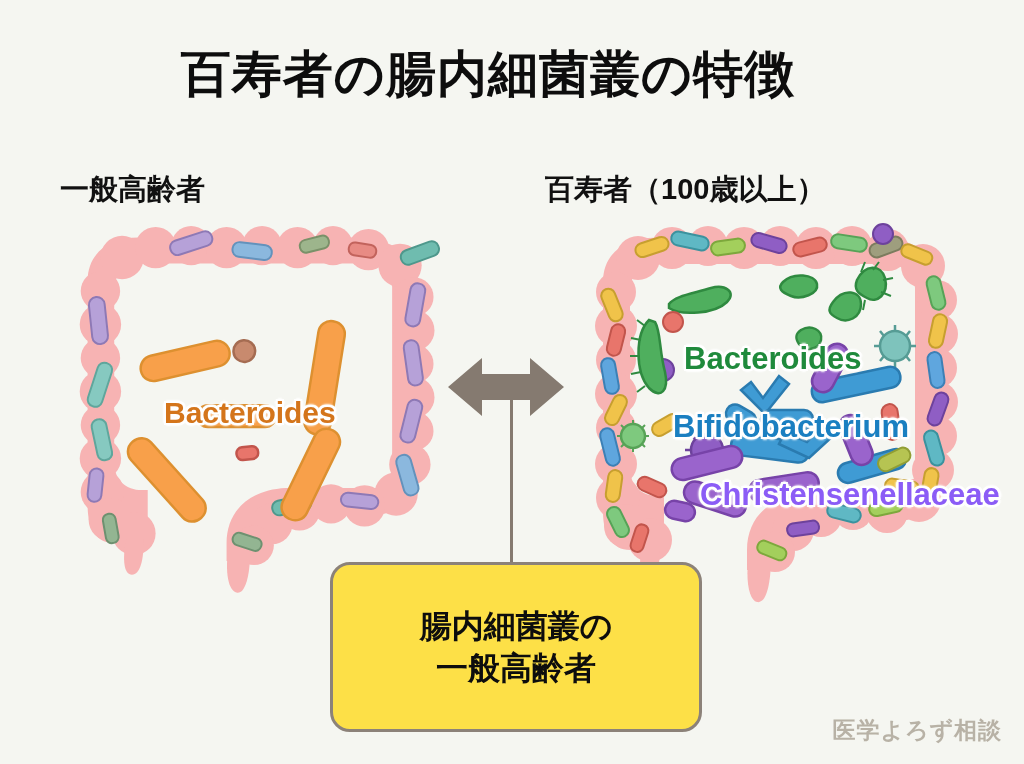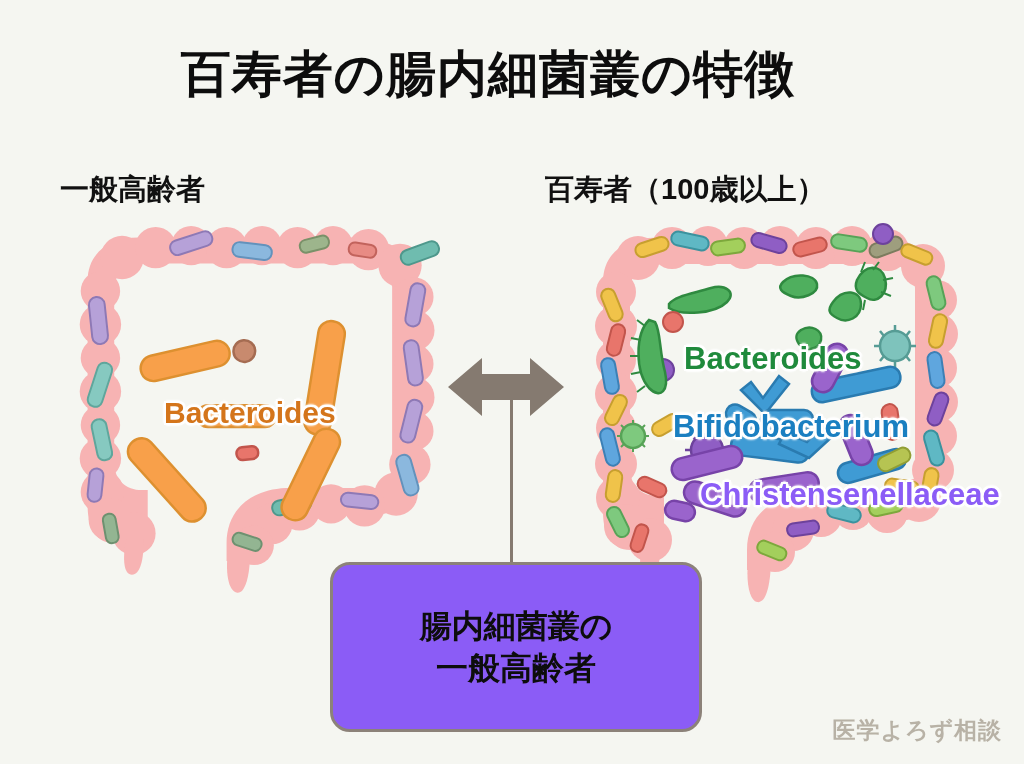--- a/index.html
+++ b/index.html
@@ -58,7 +58,7 @@
   #callout-box{
     position:absolute;left:330px;top:562px;width:372px;height:170px;
     border:3px solid #8c8279;border-radius:20px;
-    background:#8b5cf6;
+    background:#fde047;
     display:flex;flex-direction:column;
     align-items:center;justify-content:center;
     box-sizing:border-box;

